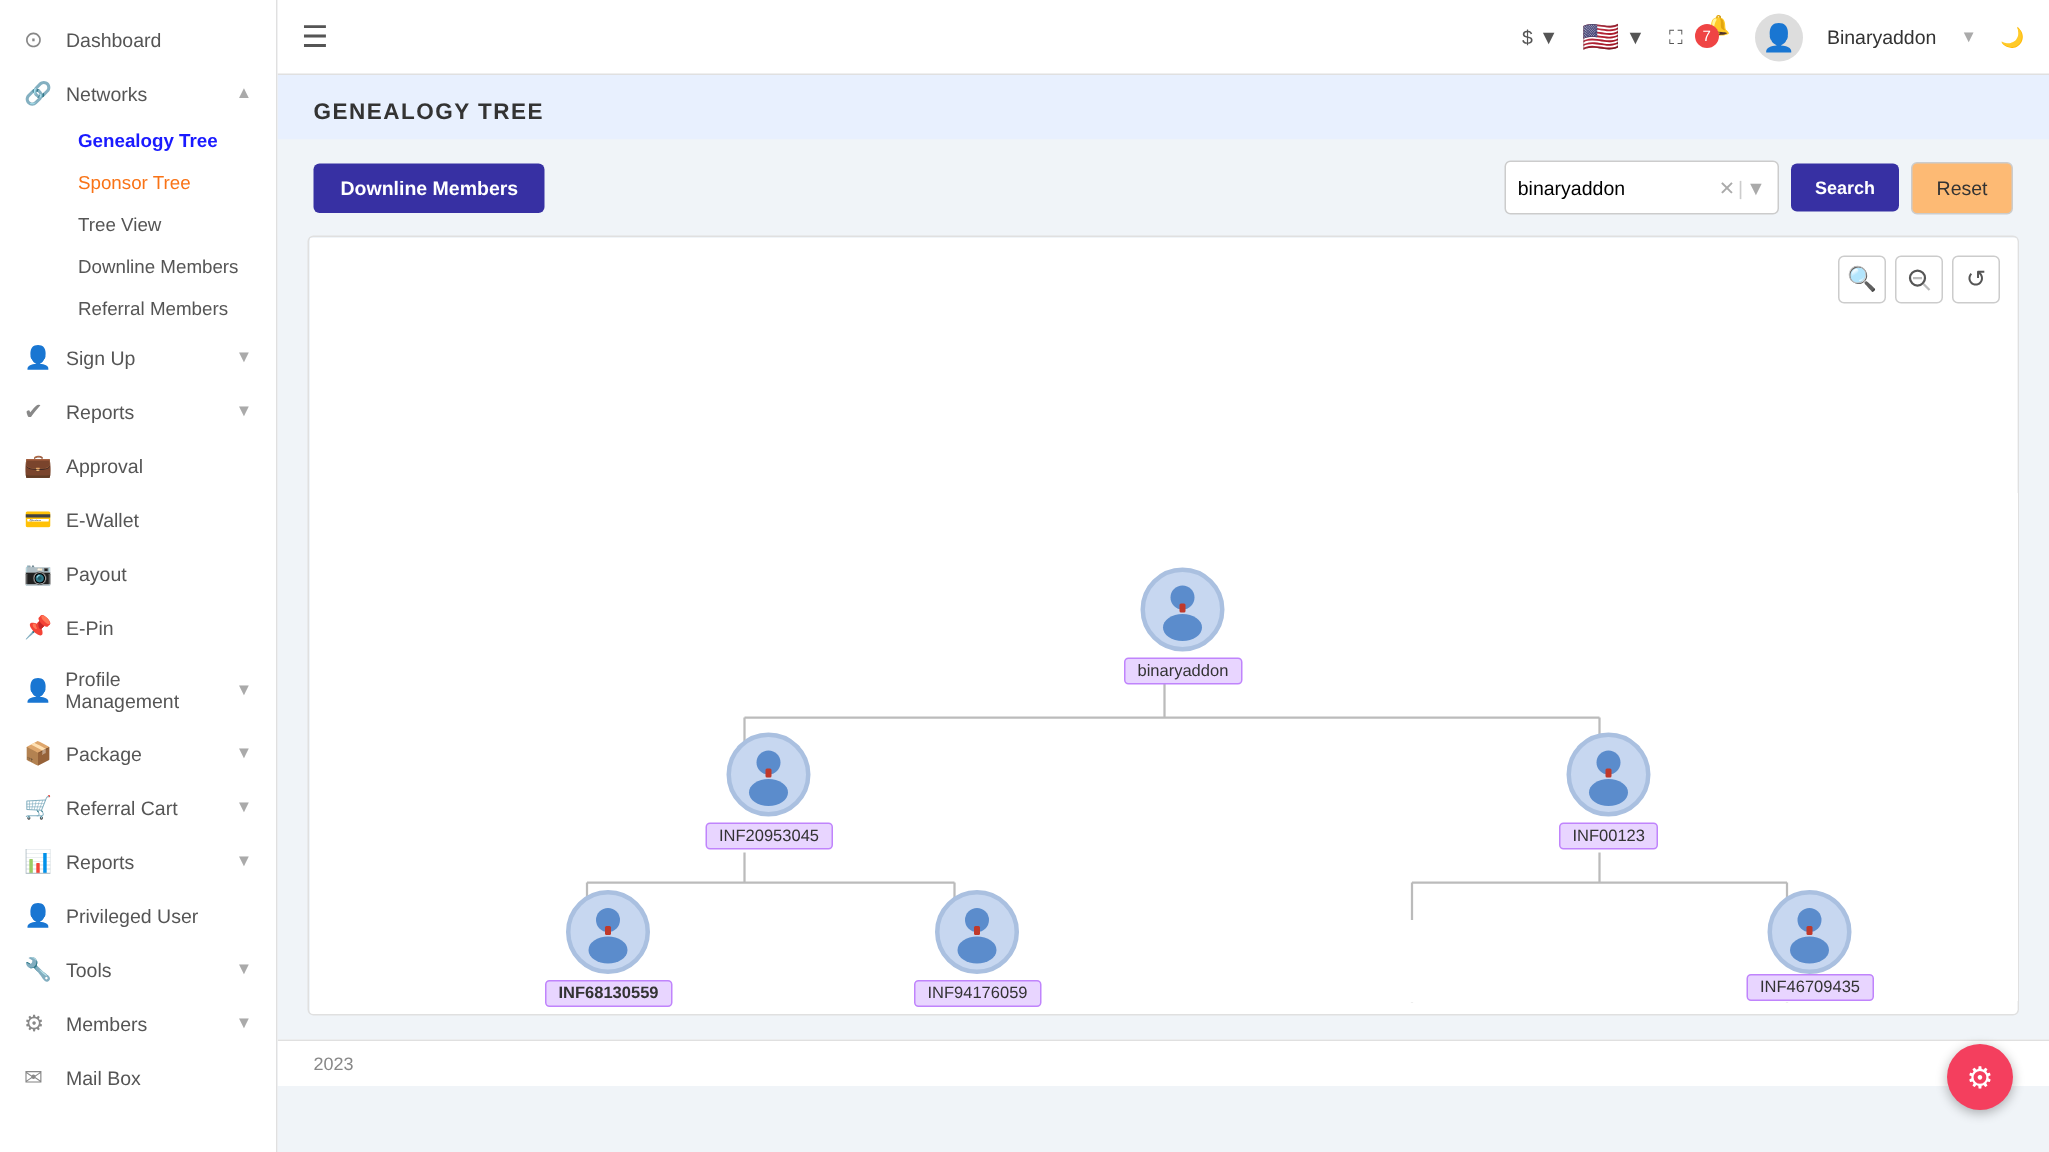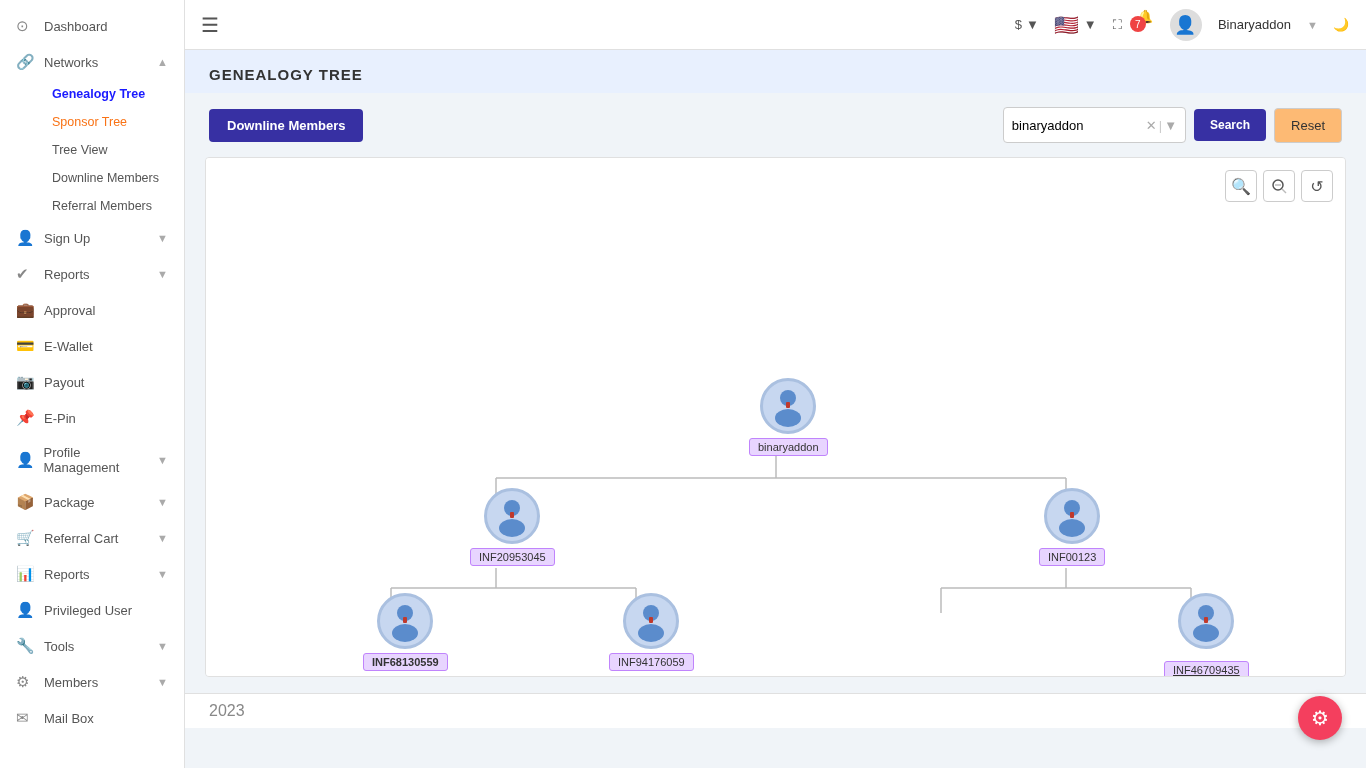--- a/index.html
+++ b/index.html
@@ -503,7 +503,7 @@
               <rect x="20" y="18" width="4" height="6" fill="#c0392b" rx="1"></rect>
             </svg>
         </div>
-        <div class="node-label" style="margin-top:12px;text-decoration:underline;">INF46709435</div>
+        <div class="node-label" style="margin-top:0;">INF46709435</div>
       </div>
 
     </div>

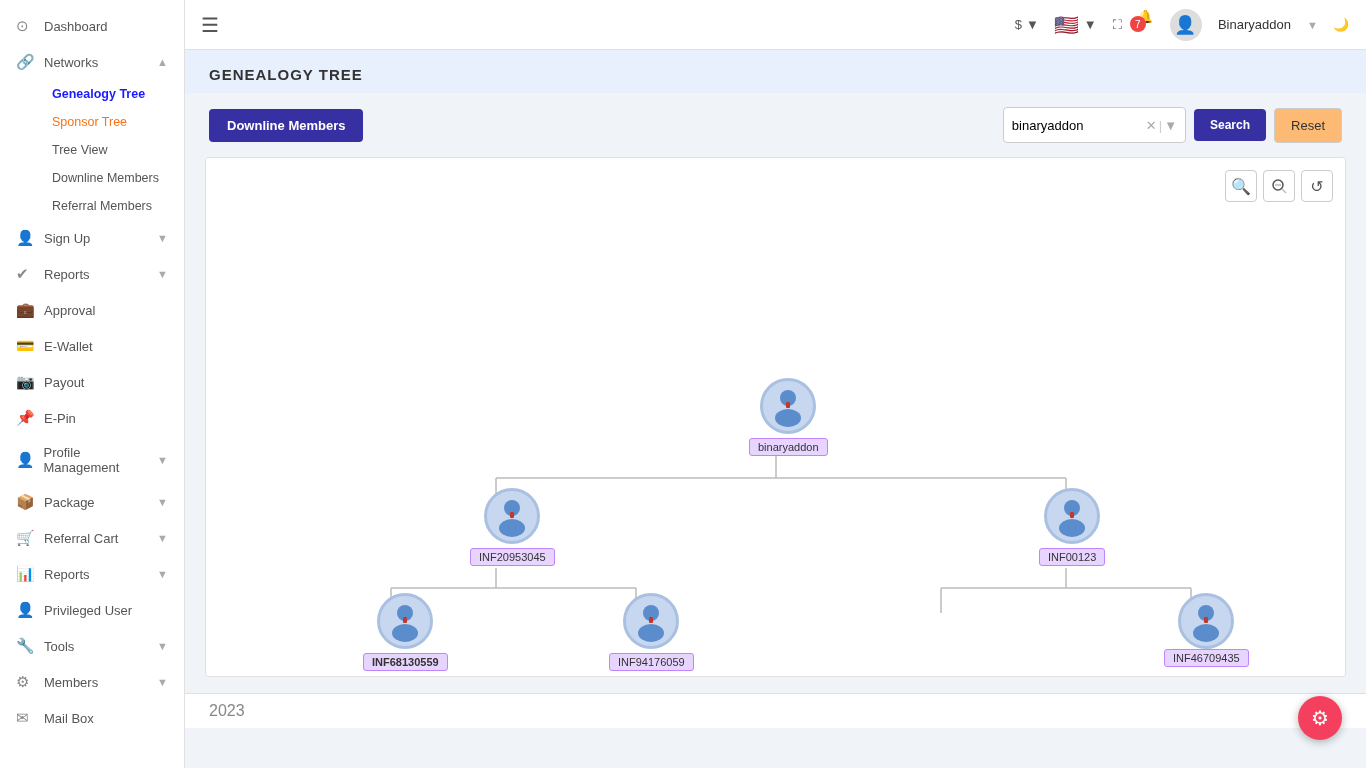--- a/index.html
+++ b/index.html
@@ -204,7 +204,7 @@
       background: #fff;
       border-top: 1px solid #e0e0e0;
       padding: 8px 24px;
-      font-size: 16px;
+      font-size: 12px;
       color: #888;
     }
 

